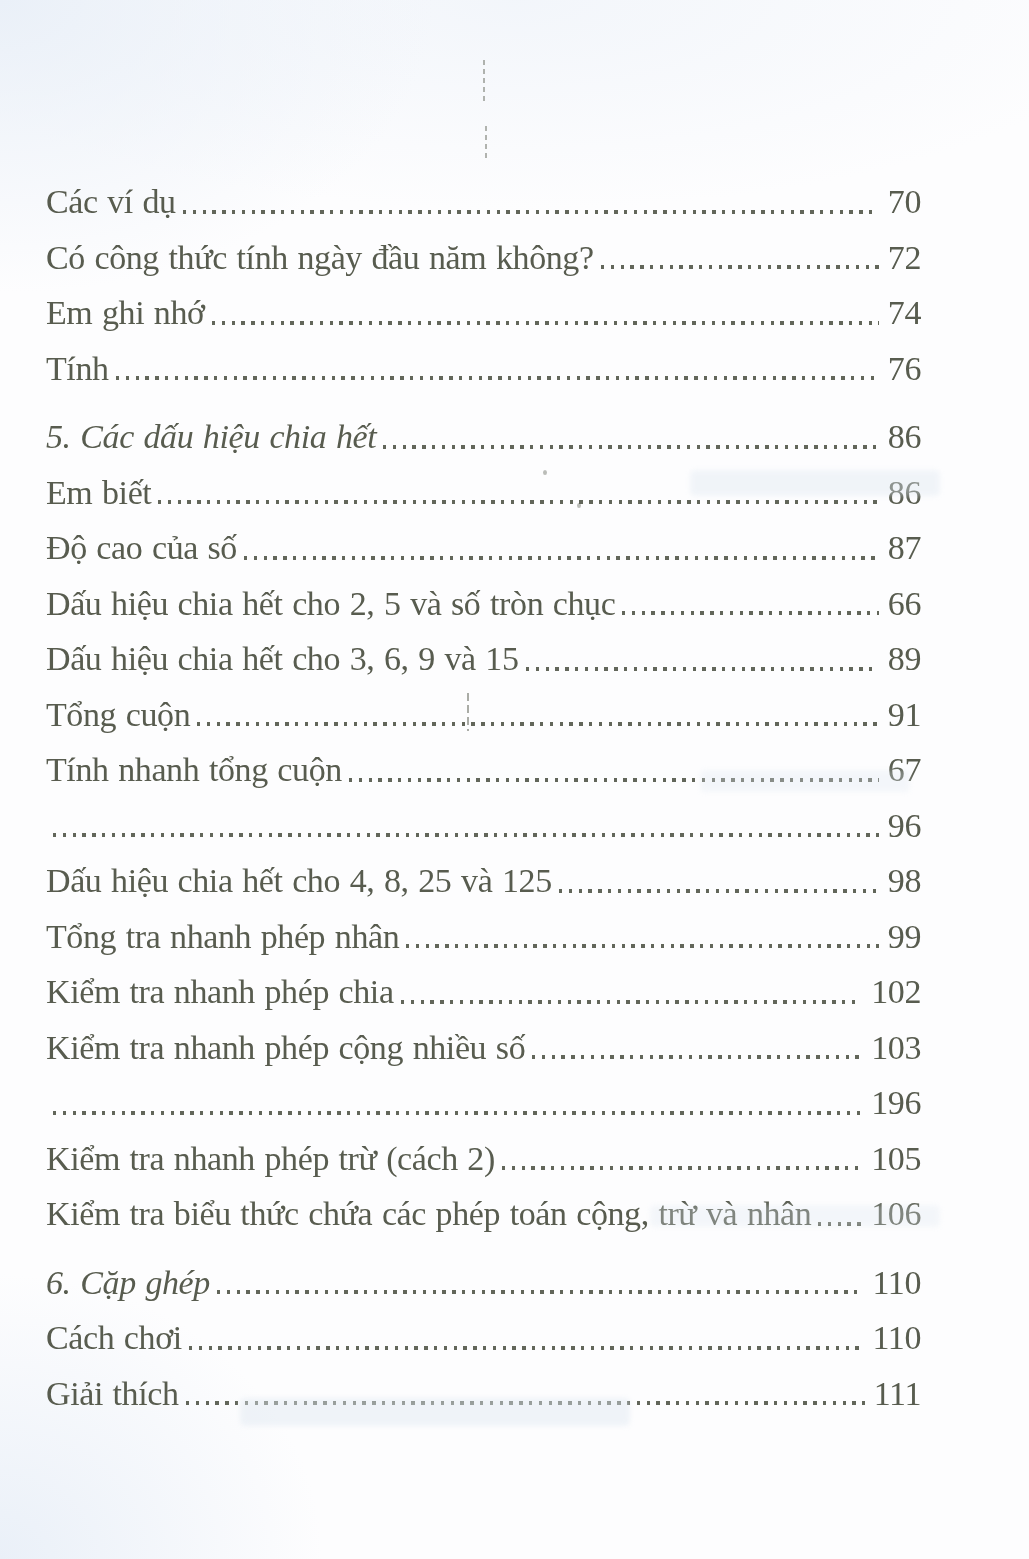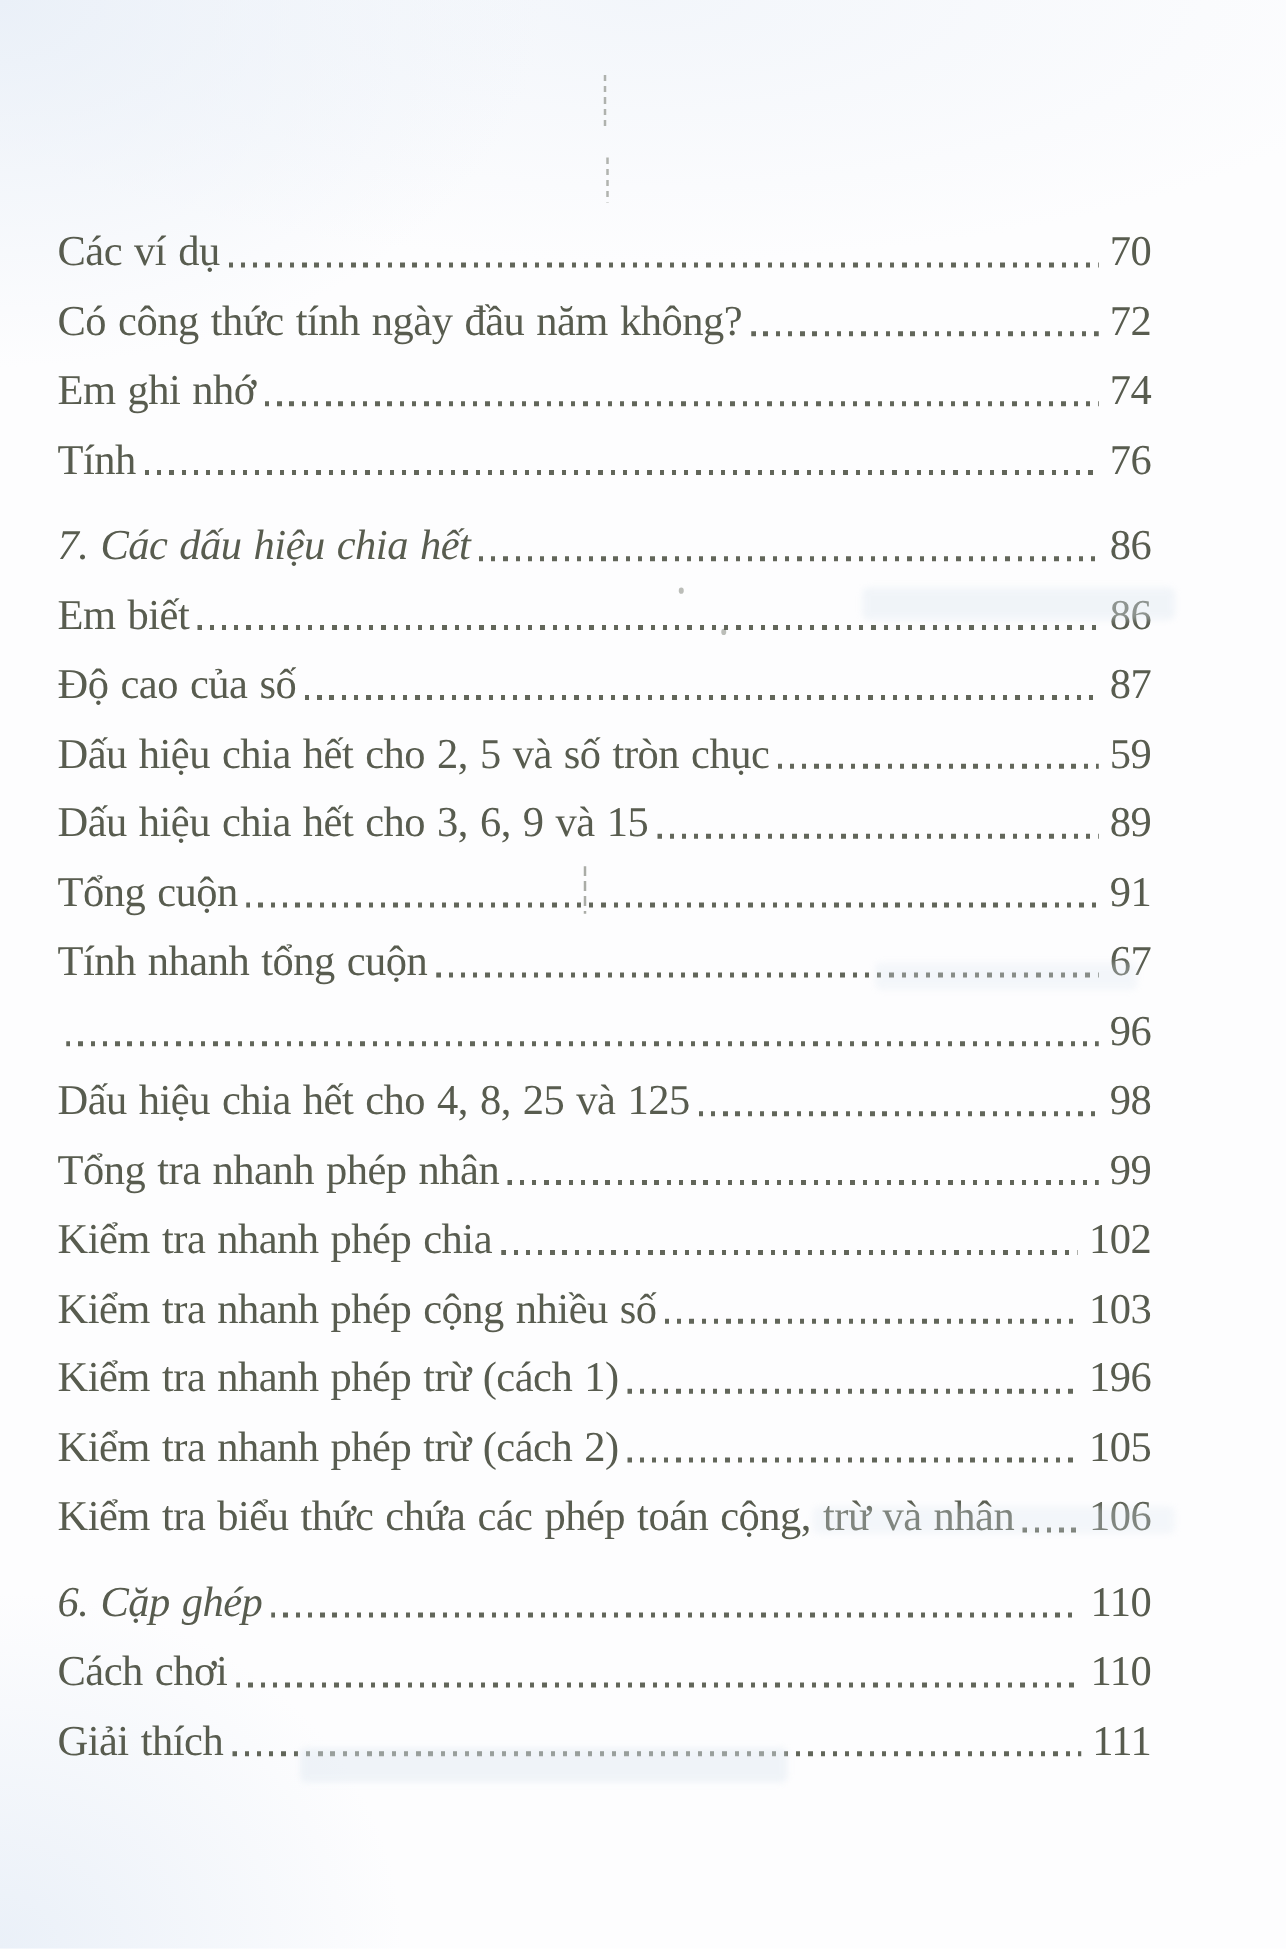--- a/index.html
+++ b/index.html
@@ -121,7 +121,7 @@
     <span class="pagenum">76</span>
   </div>
       <div class="row section gap">
-    <span class="label">7. Các dấu hiệu chia hết</span>
+    <span class="label">5. Các dấu hiệu chia hết</span>
     <span class="leader"></span>
     <span class="pagenum">86</span>
   </div>

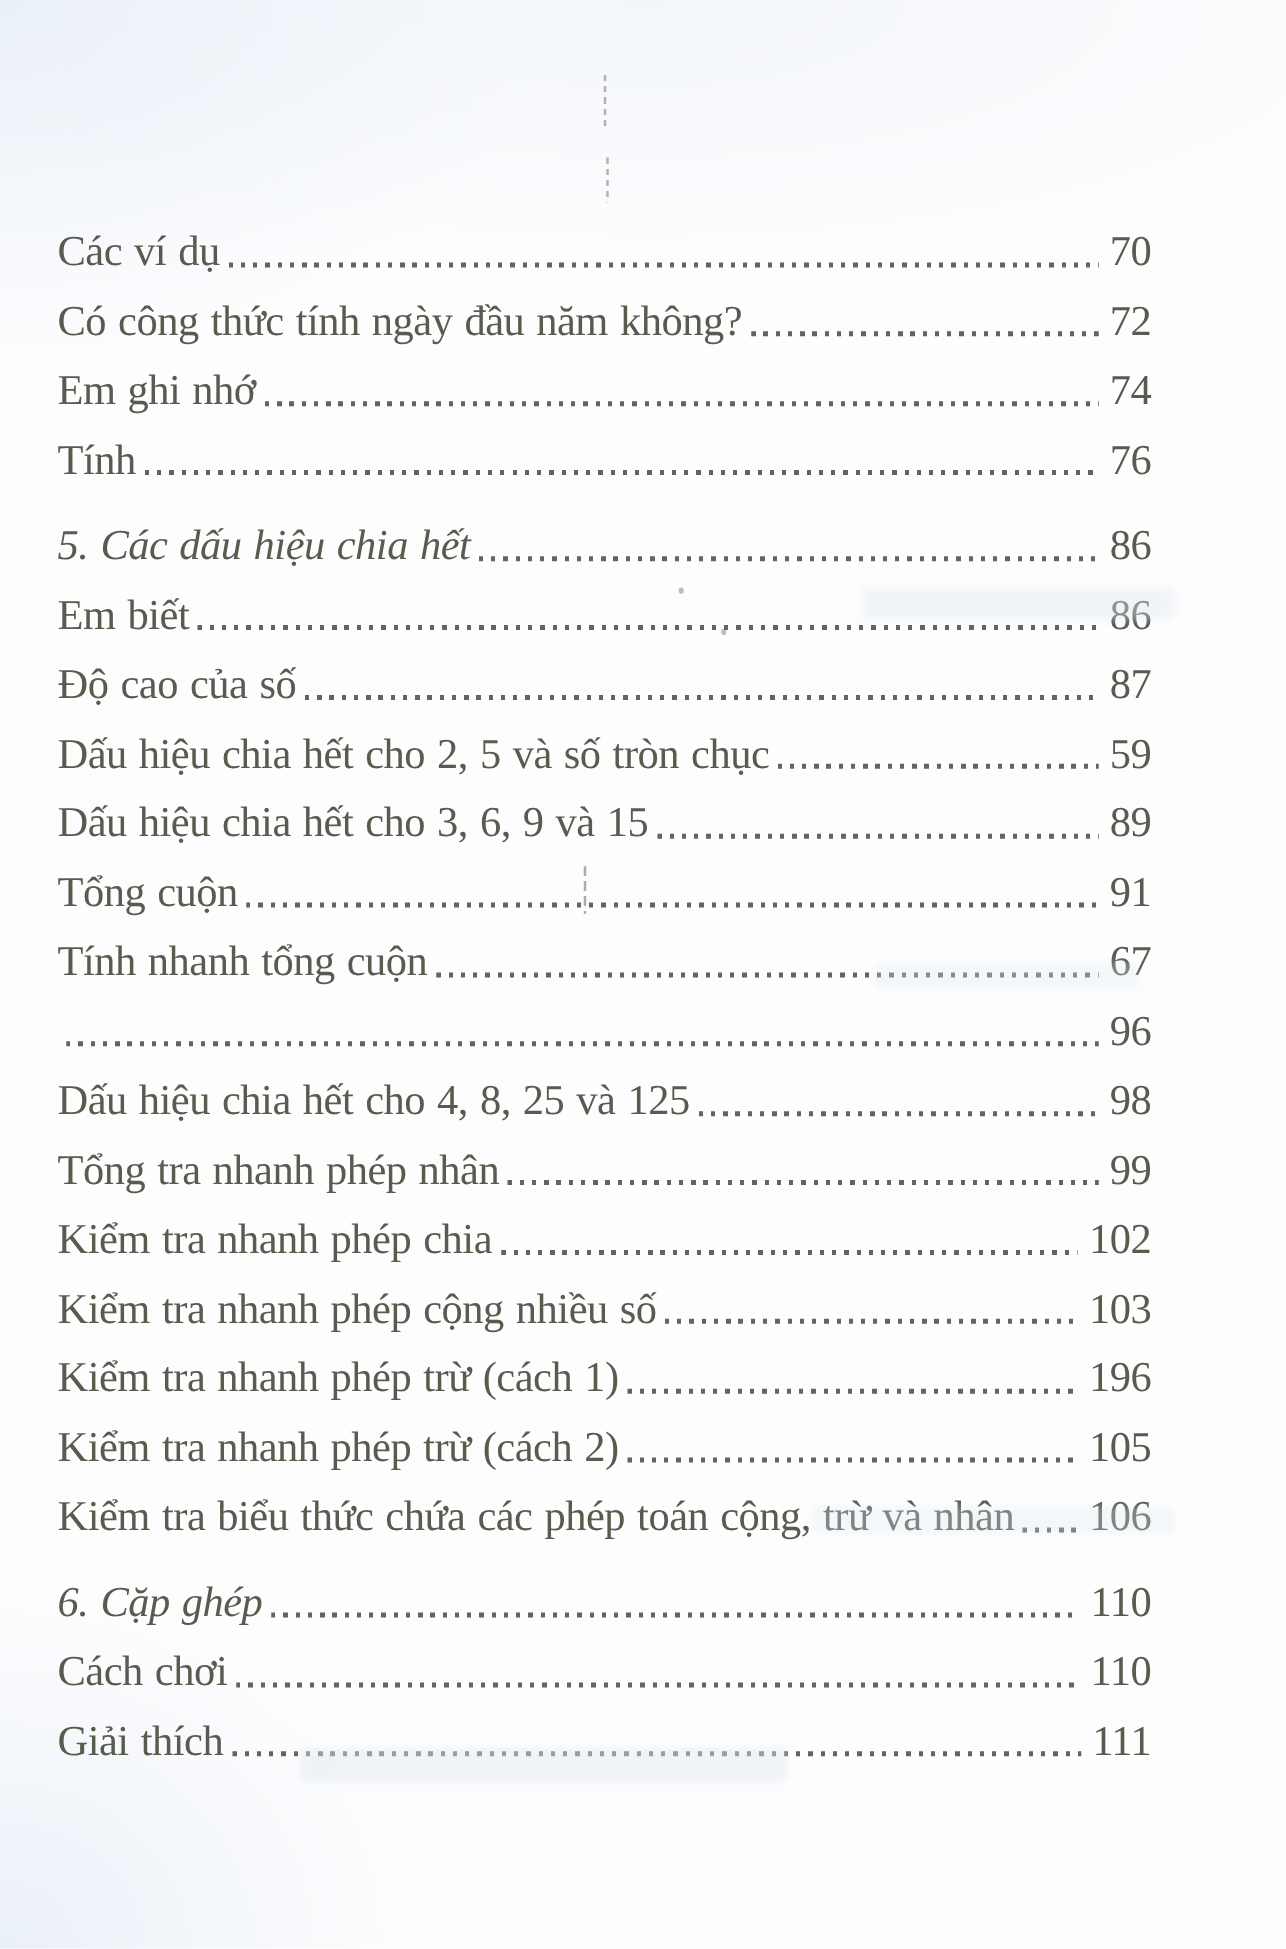--- a/index.html
+++ b/index.html
@@ -138,7 +138,7 @@
       <div class="row">
     <span class="label">Dấu hiệu chia hết cho 2, 5 và số tròn chục</span>
     <span class="leader"></span>
-    <span class="pagenum">59</span>
+    <span class="pagenum">66</span>
   </div>
       <div class="row">
     <span class="label">Dấu hiệu chia hết cho 3, 6, 9 và 15</span>

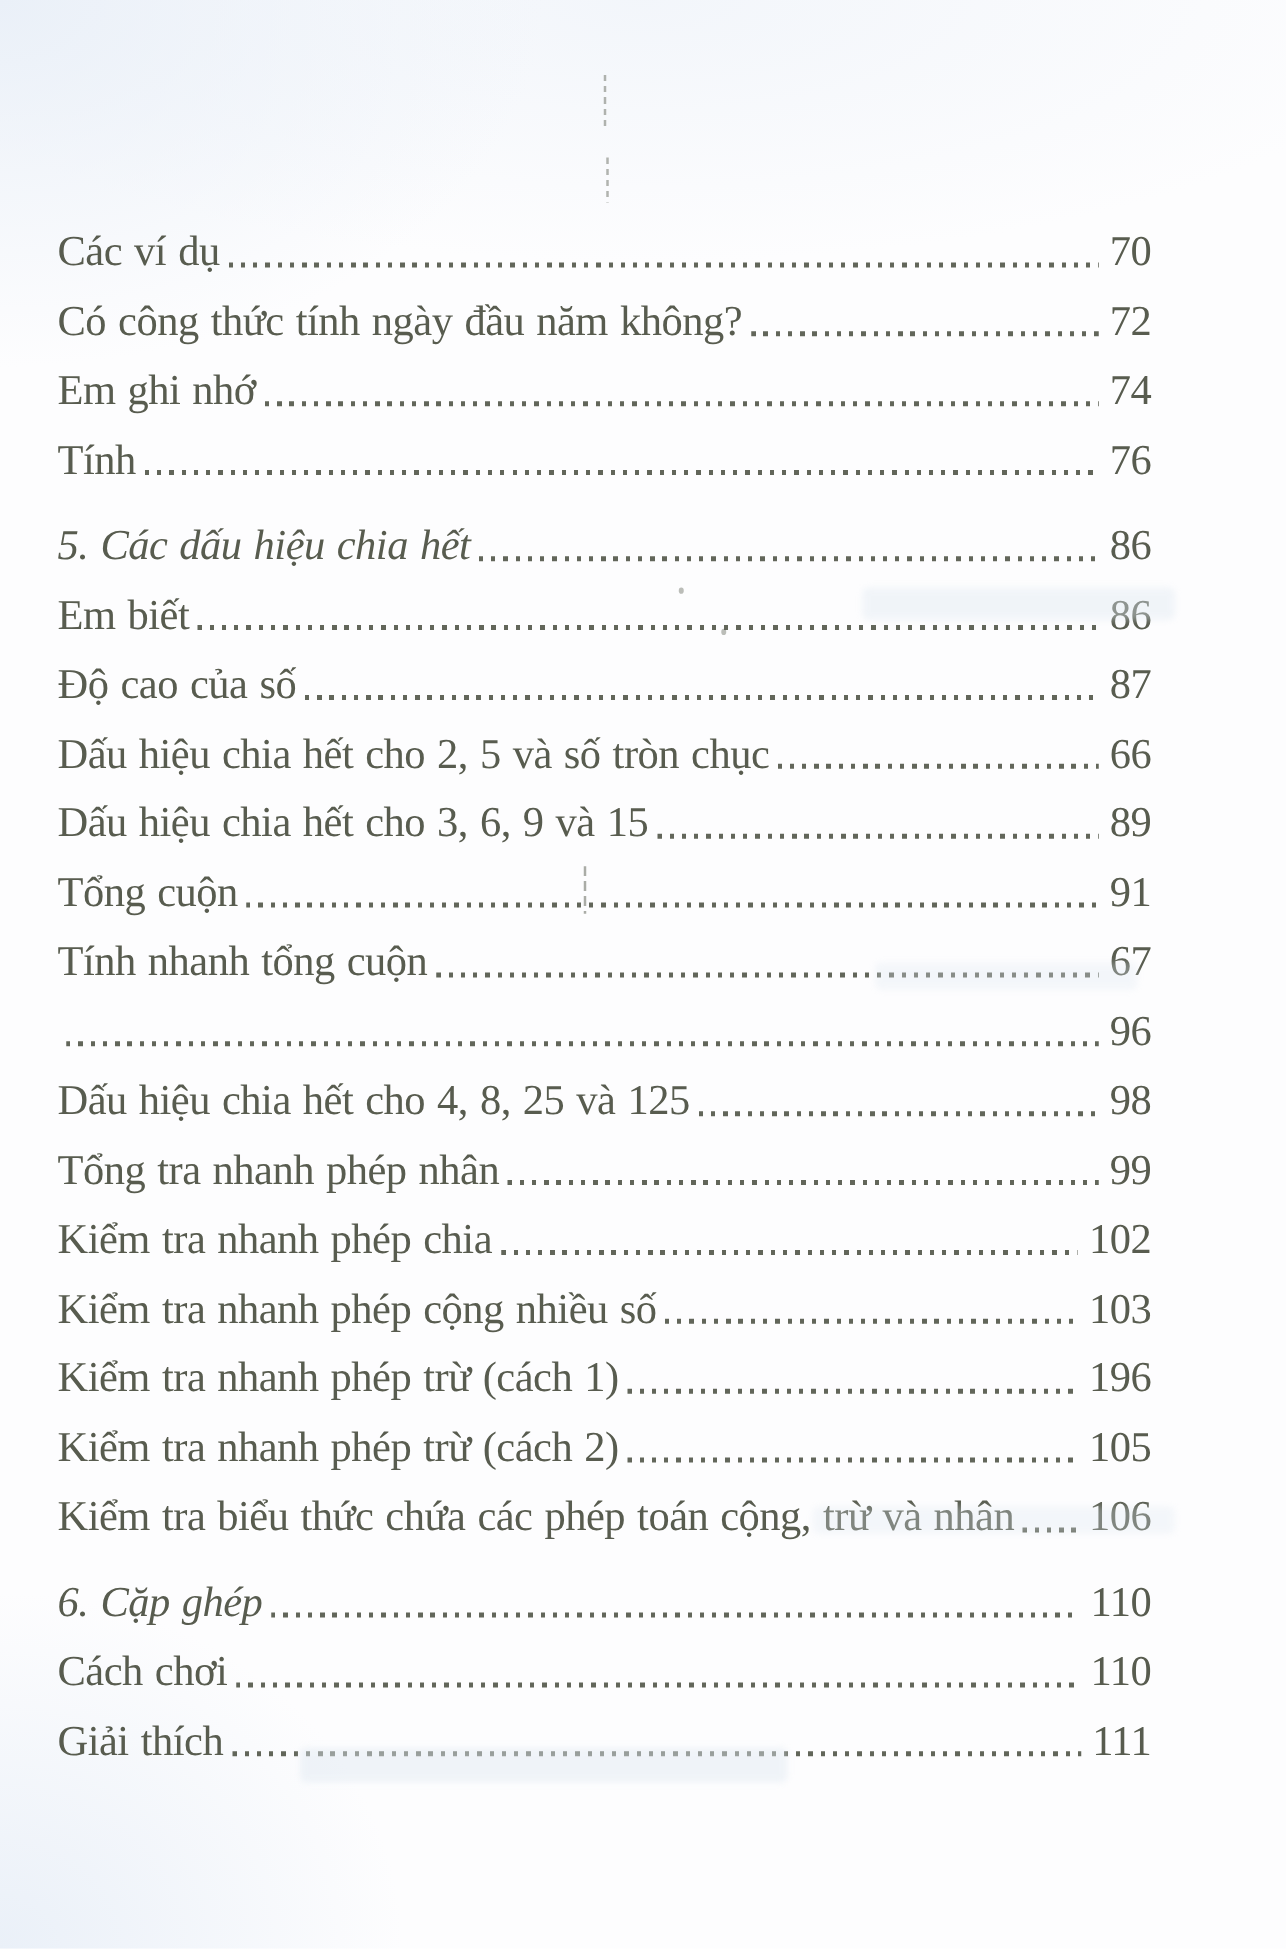--- a/index.html
+++ b/index.html
@@ -180,7 +180,6 @@
     <span class="pagenum">103</span>
   </div>
       <div class="row">
-    <span class="label">Kiểm tra nhanh phép trừ (cách 1)</span>
     <span class="leader"></span>
     <span class="pagenum">196</span>
   </div>

